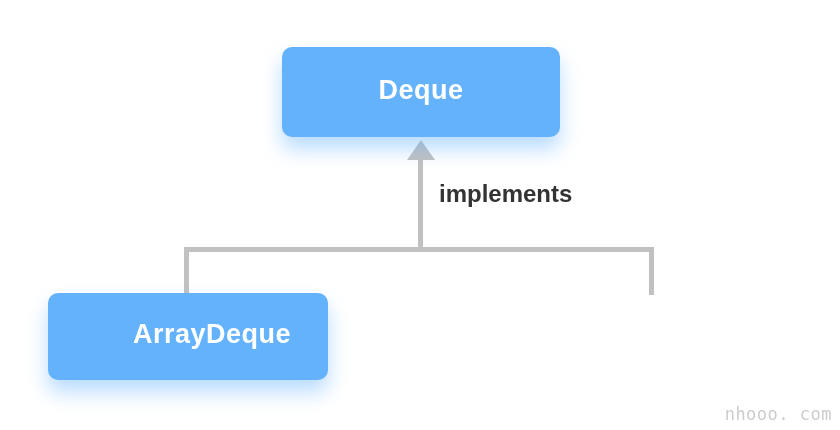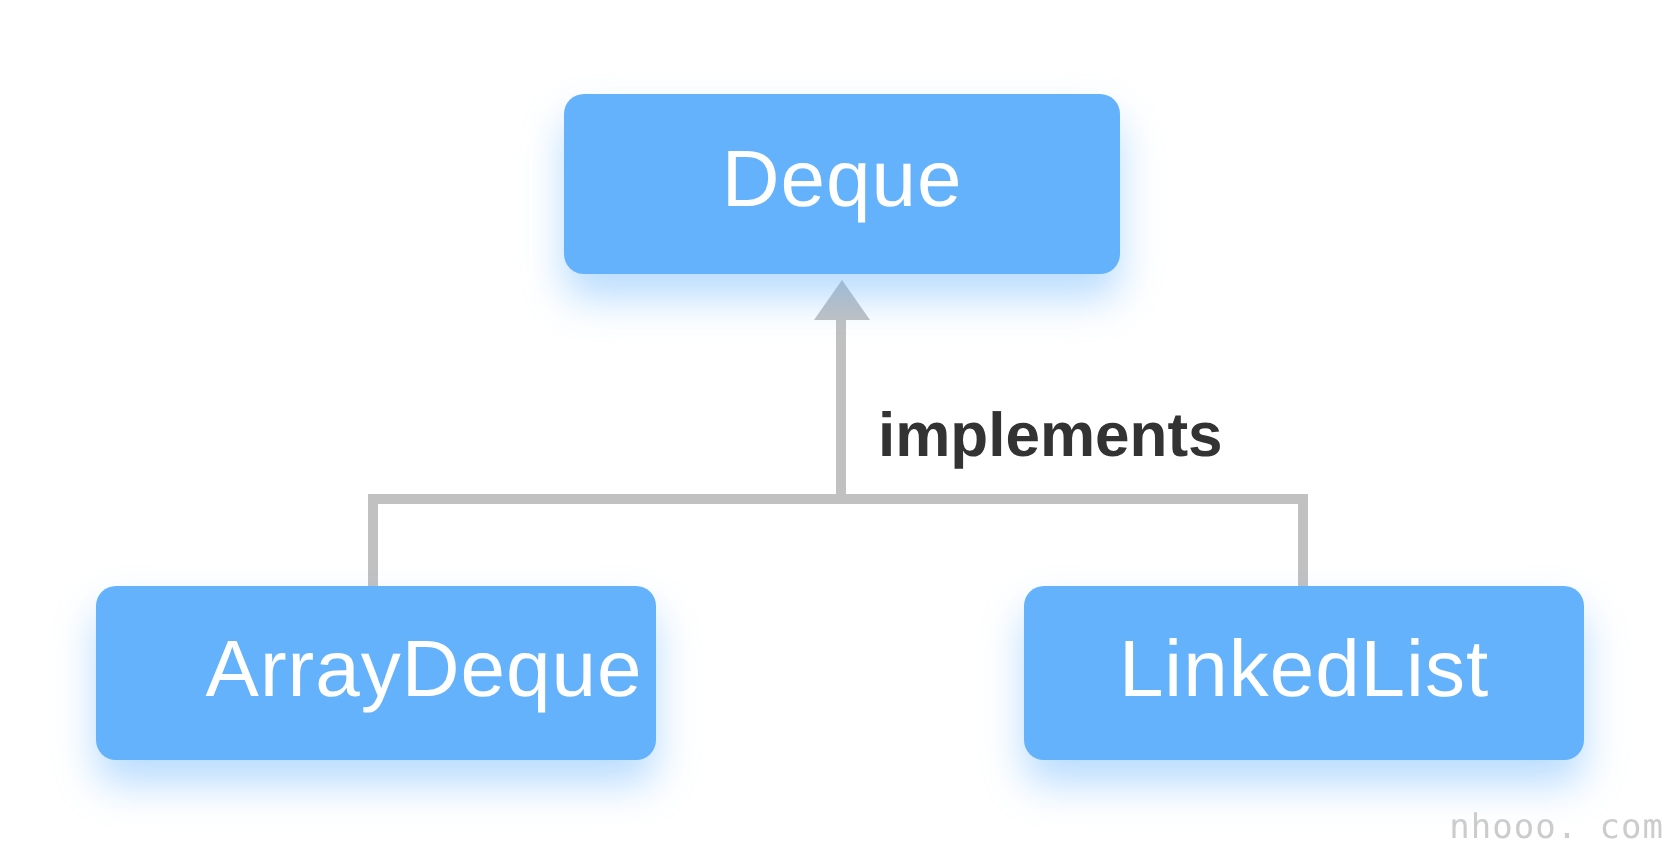--- a/index.html
+++ b/index.html
@@ -26,8 +26,8 @@
   }
   .node .node-label {
     color: #ffffff;
-    font-weight: normal;
-    font-size: 40px;
+    font-weight: bold;
+    font-size: 27px;
     letter-spacing: 0.5px;
     line-height: 1;
     padding-bottom: 4px;

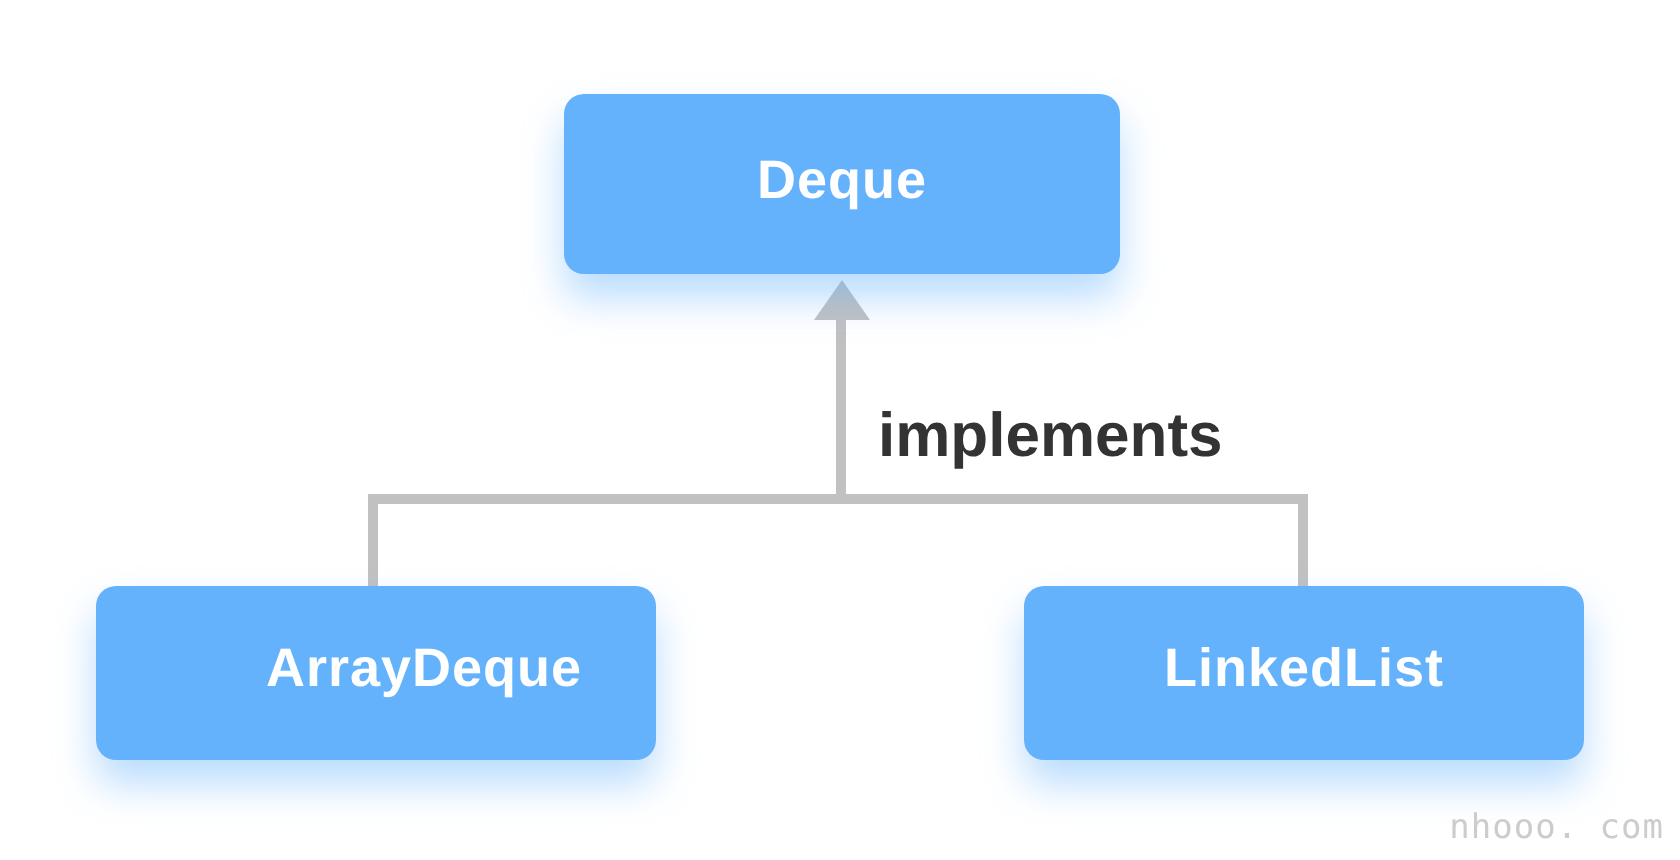--- a/index.html
+++ b/index.html
@@ -64,9 +64,8 @@
     top: 182px;
     color: #333333;
     font-weight: bold;
-    font-size: 31px;
+    font-size: 24px;
     line-height: 1;
-    margin-top: 20px;
   }
 
   

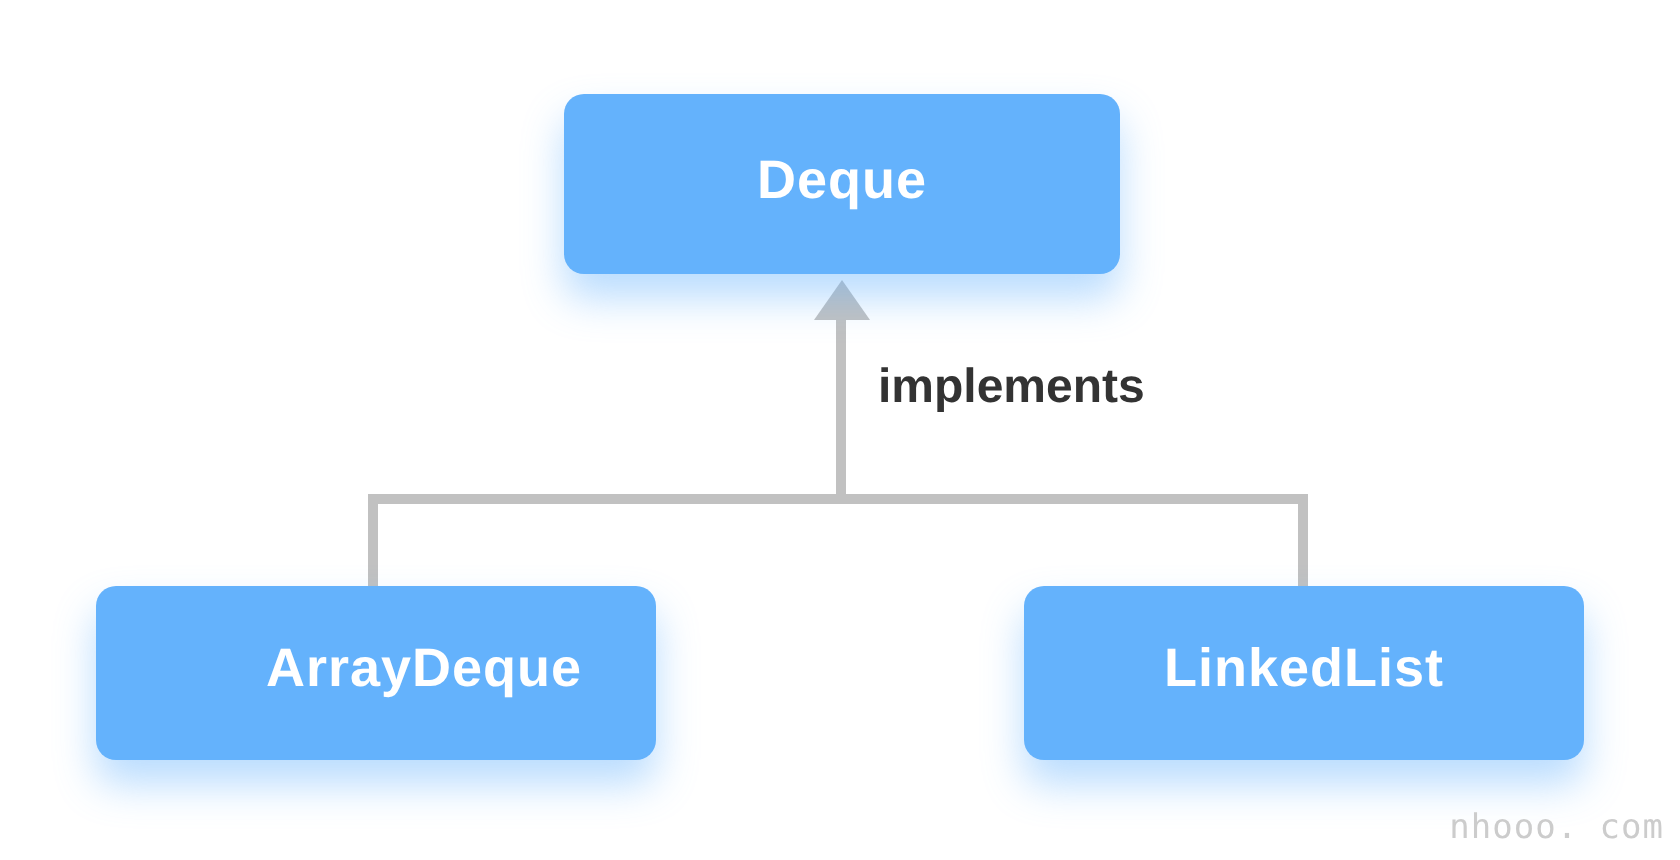--- a/index.html
+++ b/index.html
@@ -100,9 +100,6 @@
     <span class="node-label">ArrayDeque</span>
   </div>
 
-  <div class="node node-child-2">
-    <span class="node-label">LinkedList</span>
-  </div>
 
   <div class="watermark">nhooo. com</div>
 

